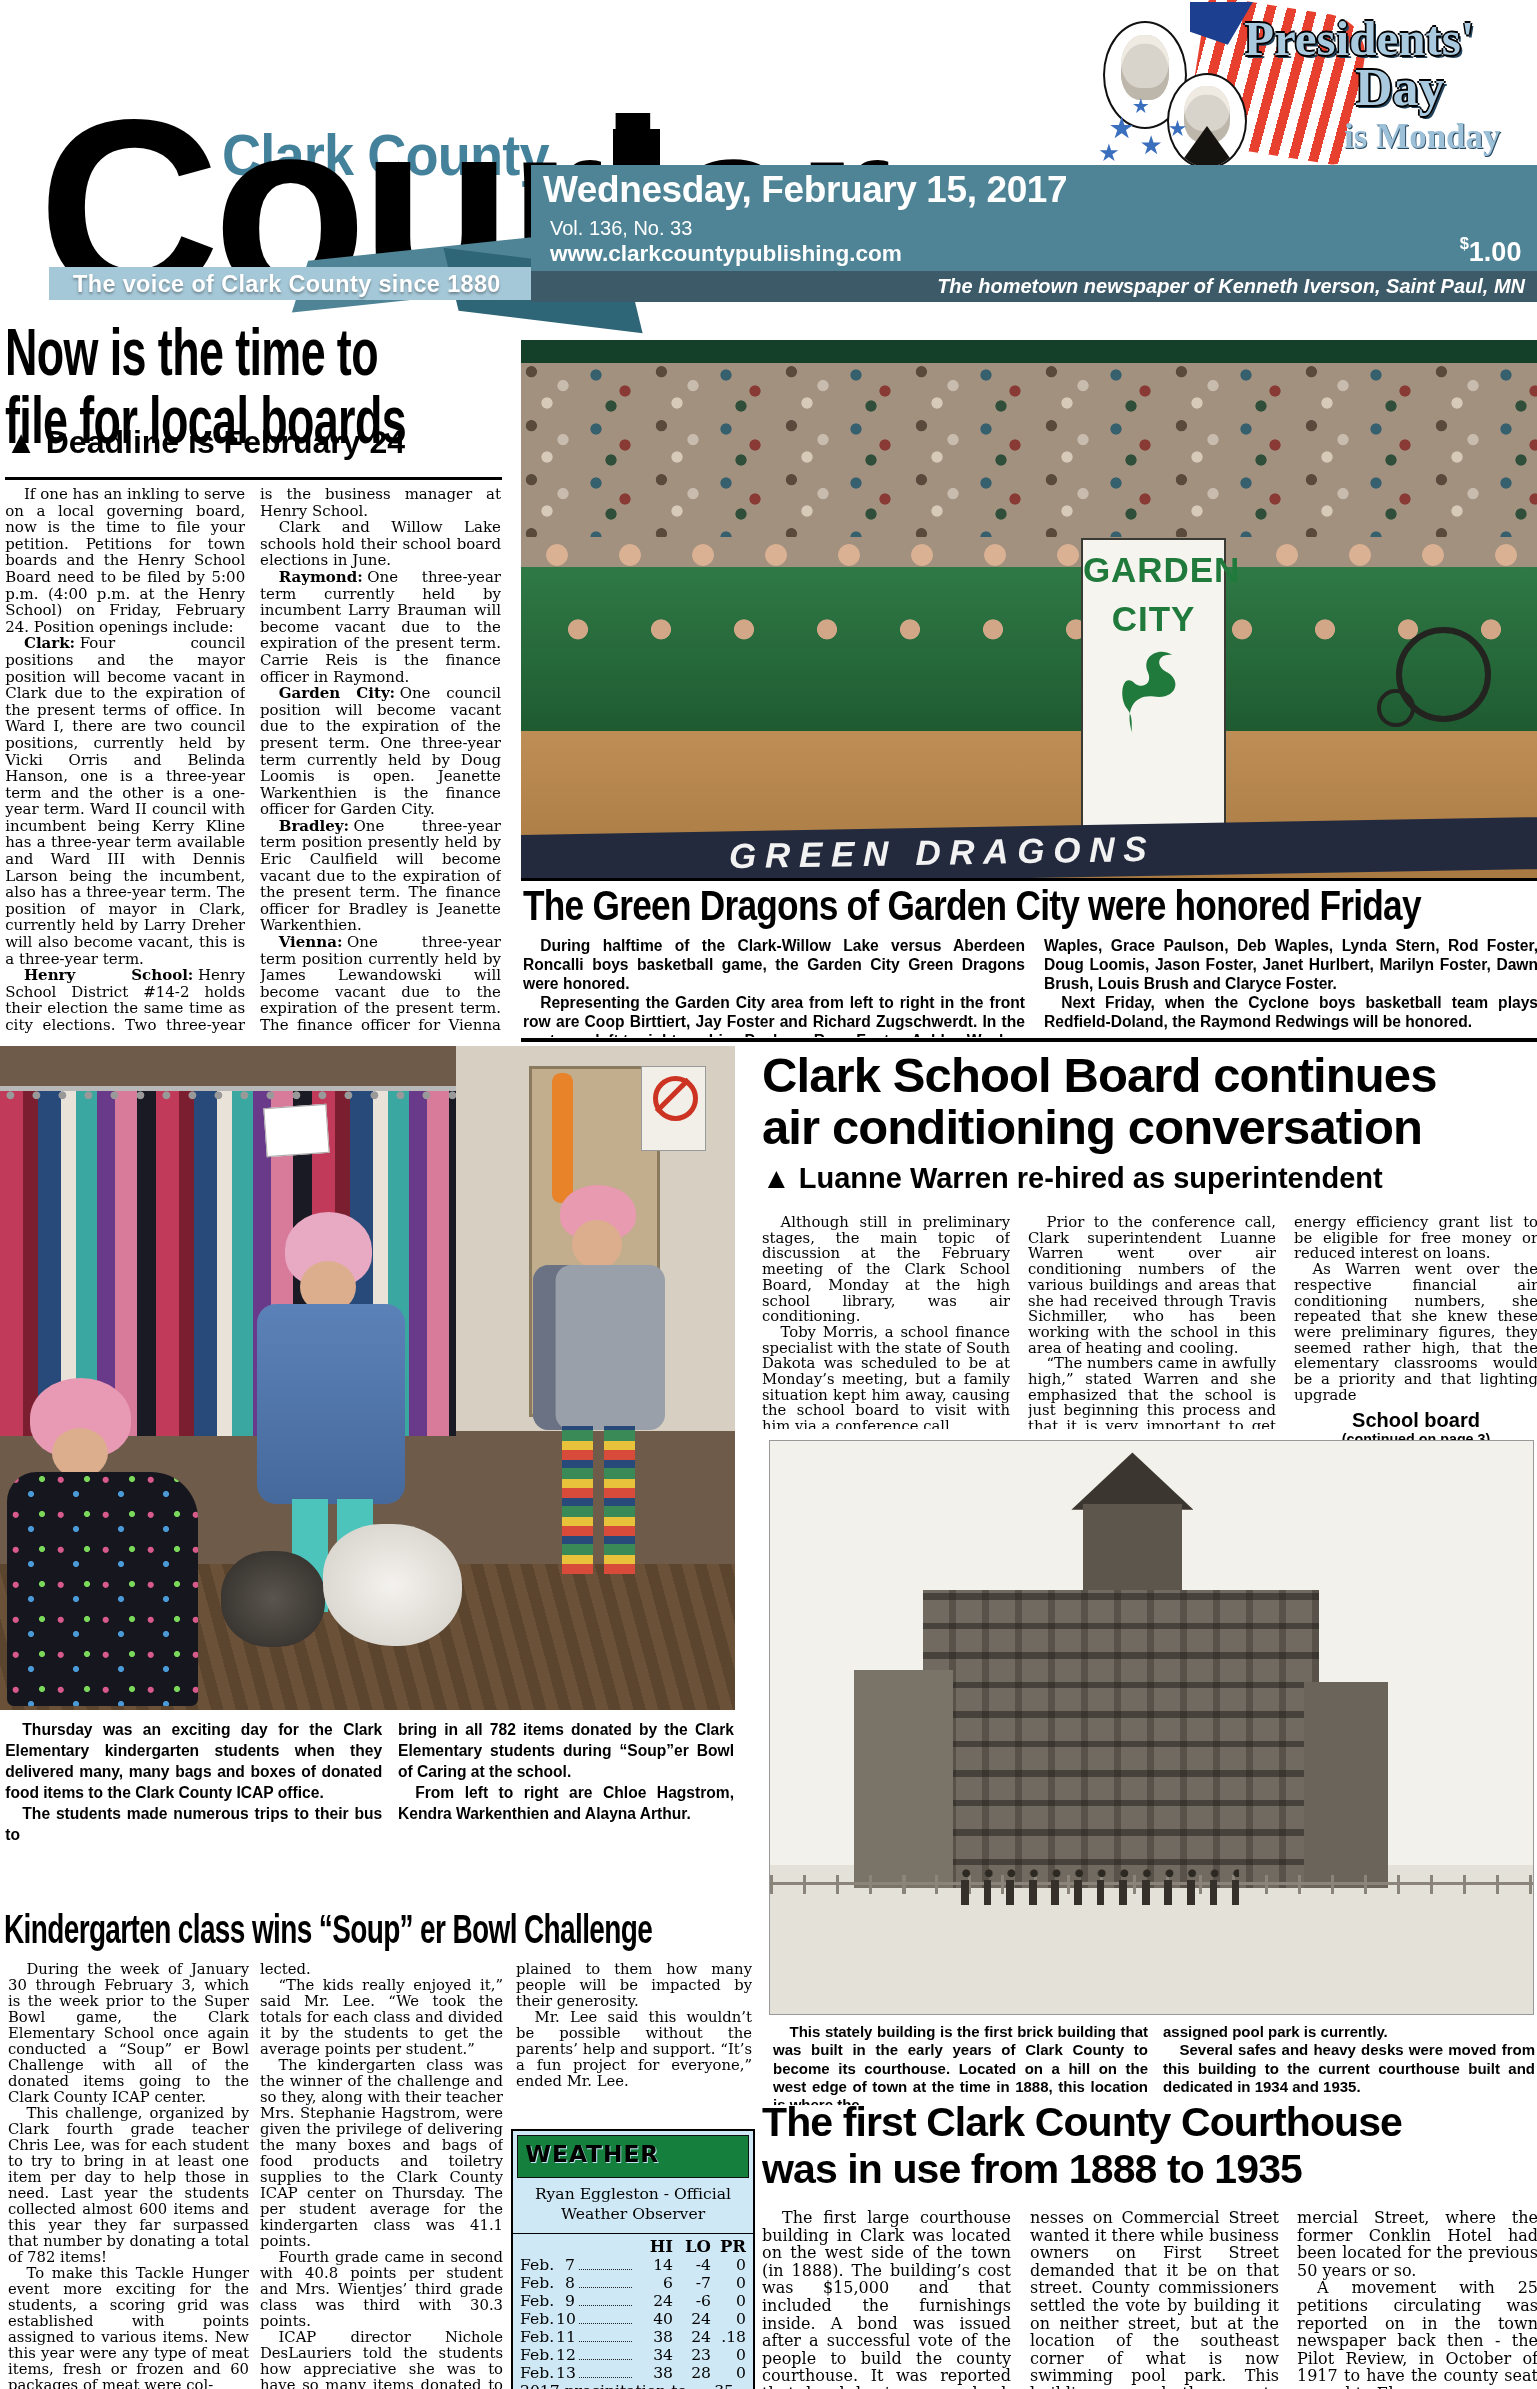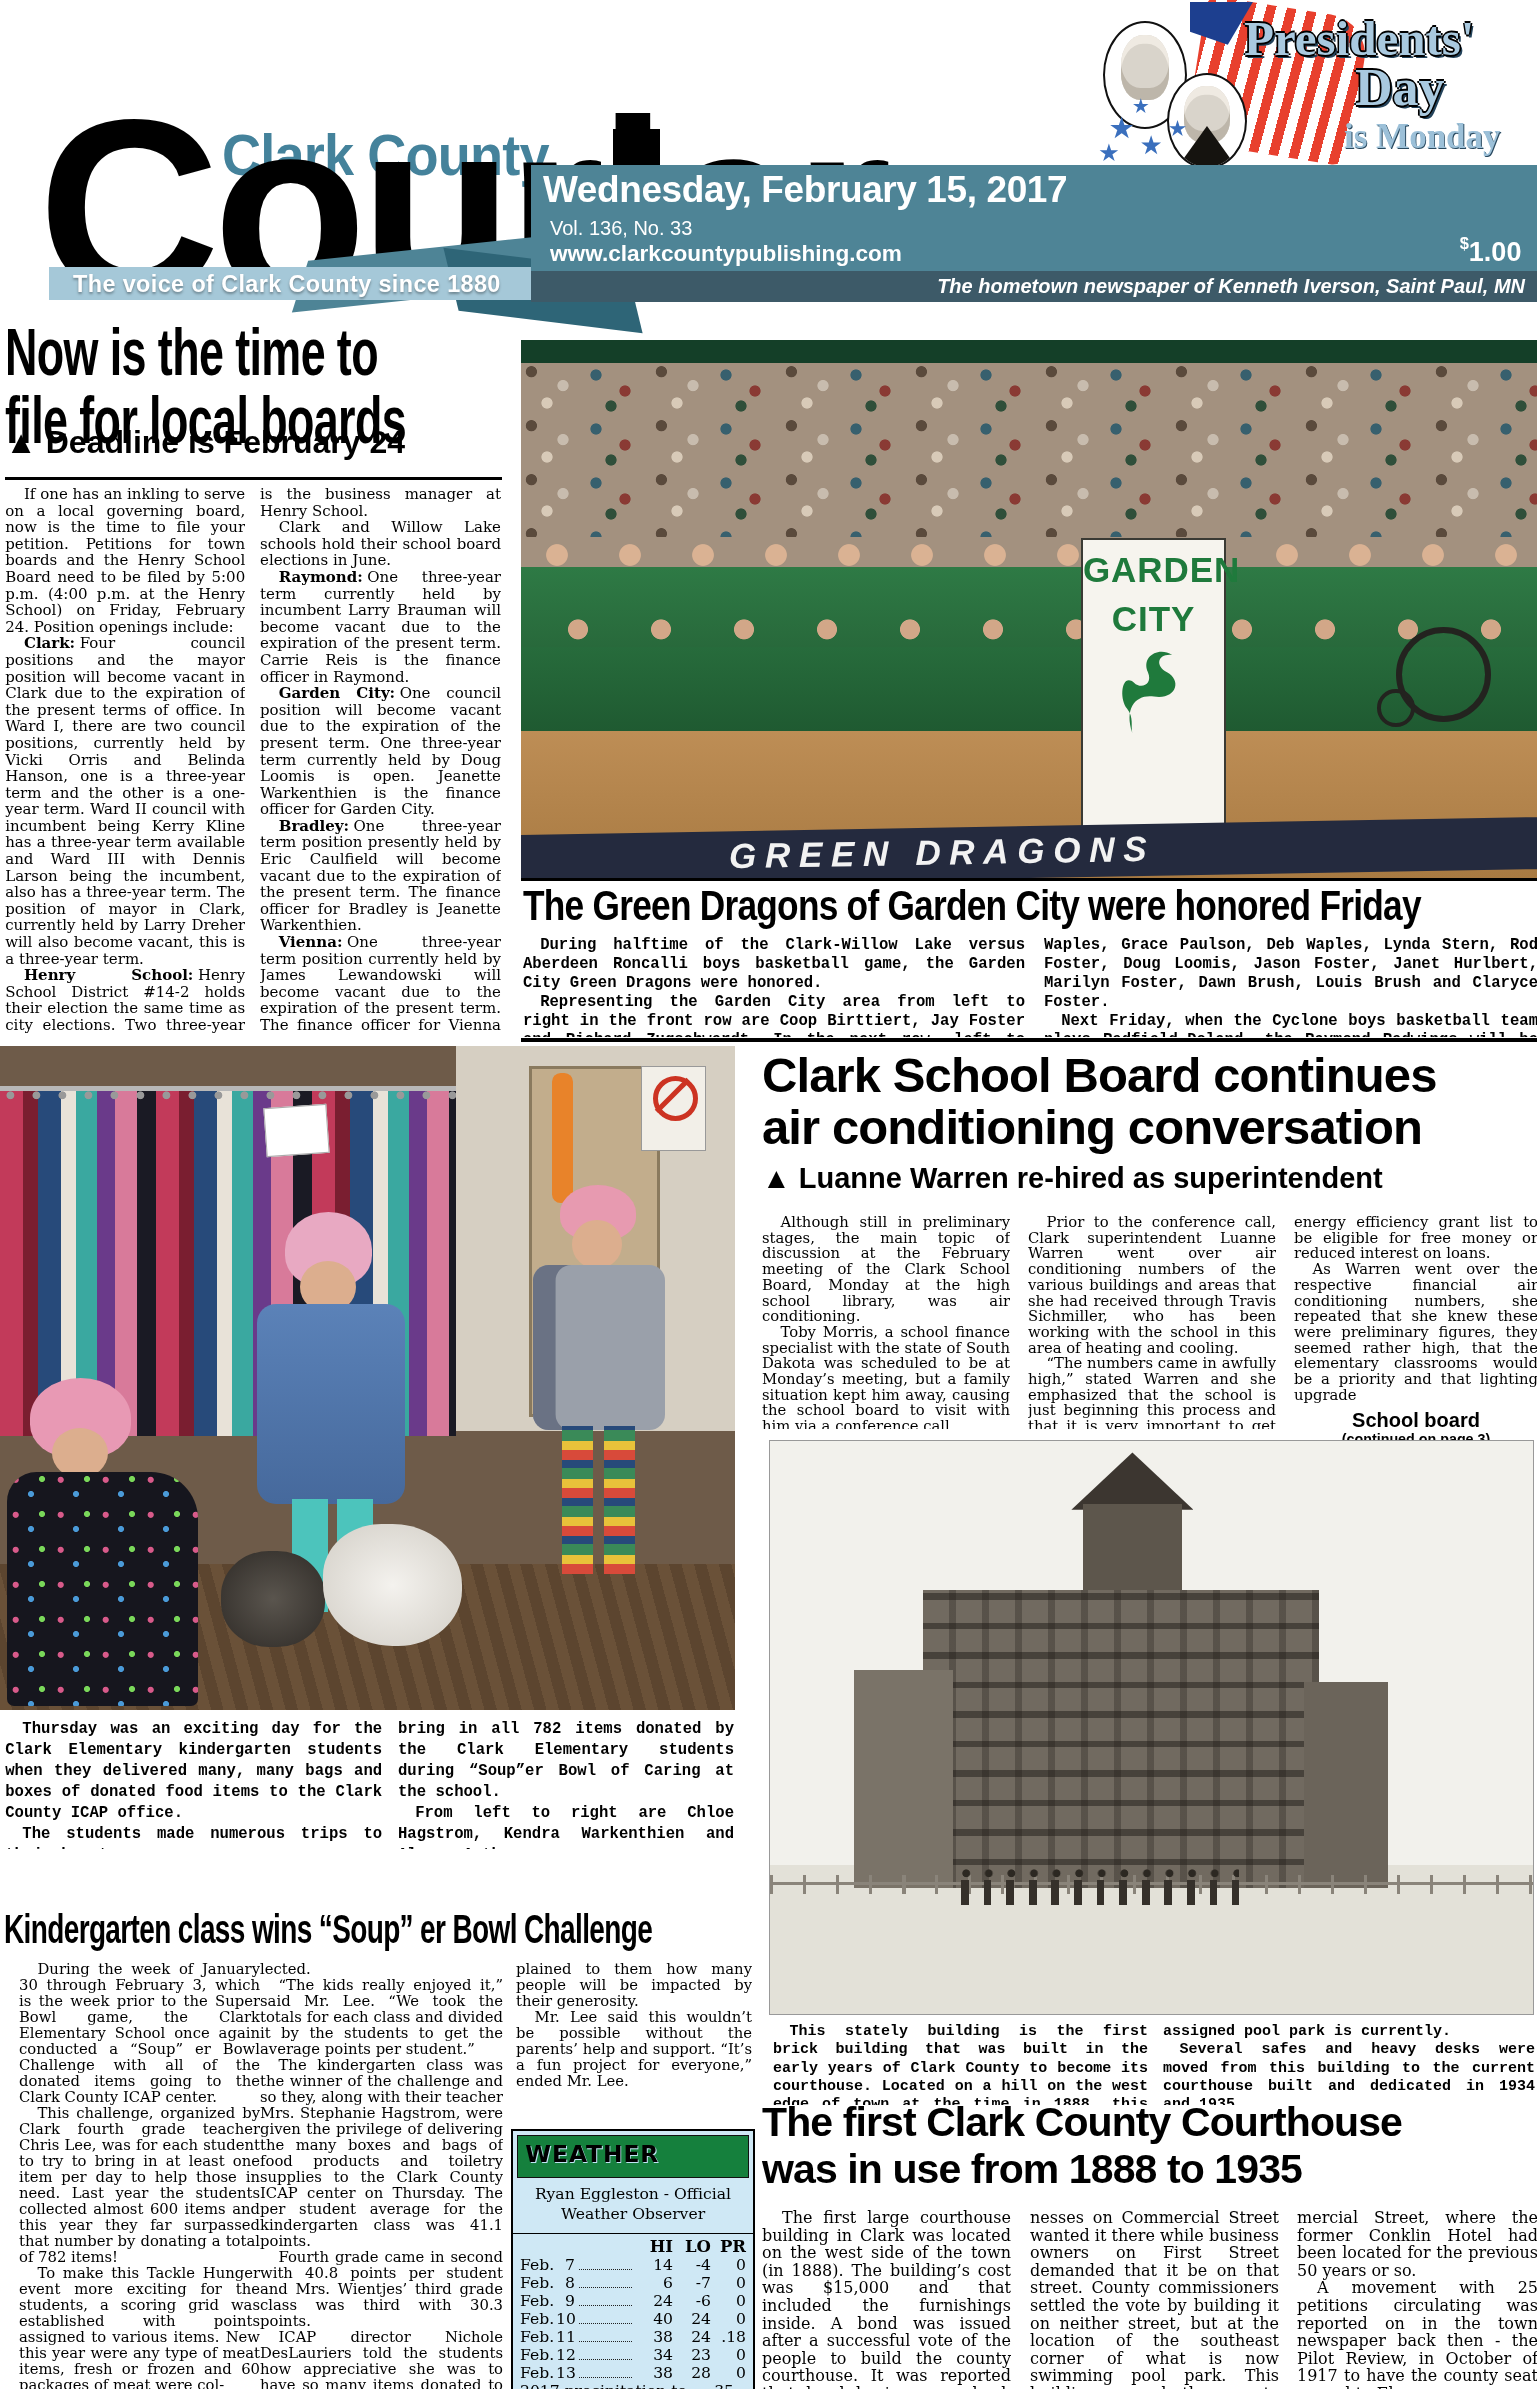--- a/index.html
+++ b/index.html
@@ -58,7 +58,7 @@
   .para{margin:0;text-indent:1.25em;}
   .para.cont{text-indent:0;}
   .lead{margin-right:.3em;}
-  .cap{font-weight:bold;text-align:justify;line-height:1.22;font-family:Liberation Mono, monospace;}
+  .cap{font-weight:bold;text-align:justify;line-height:1.22;}
   .cap .para{text-indent:1.1em;}
   .cap .para.cont{text-indent:0;}
   .jump{text-align:center;font-weight:bold;margin-top:7px;}

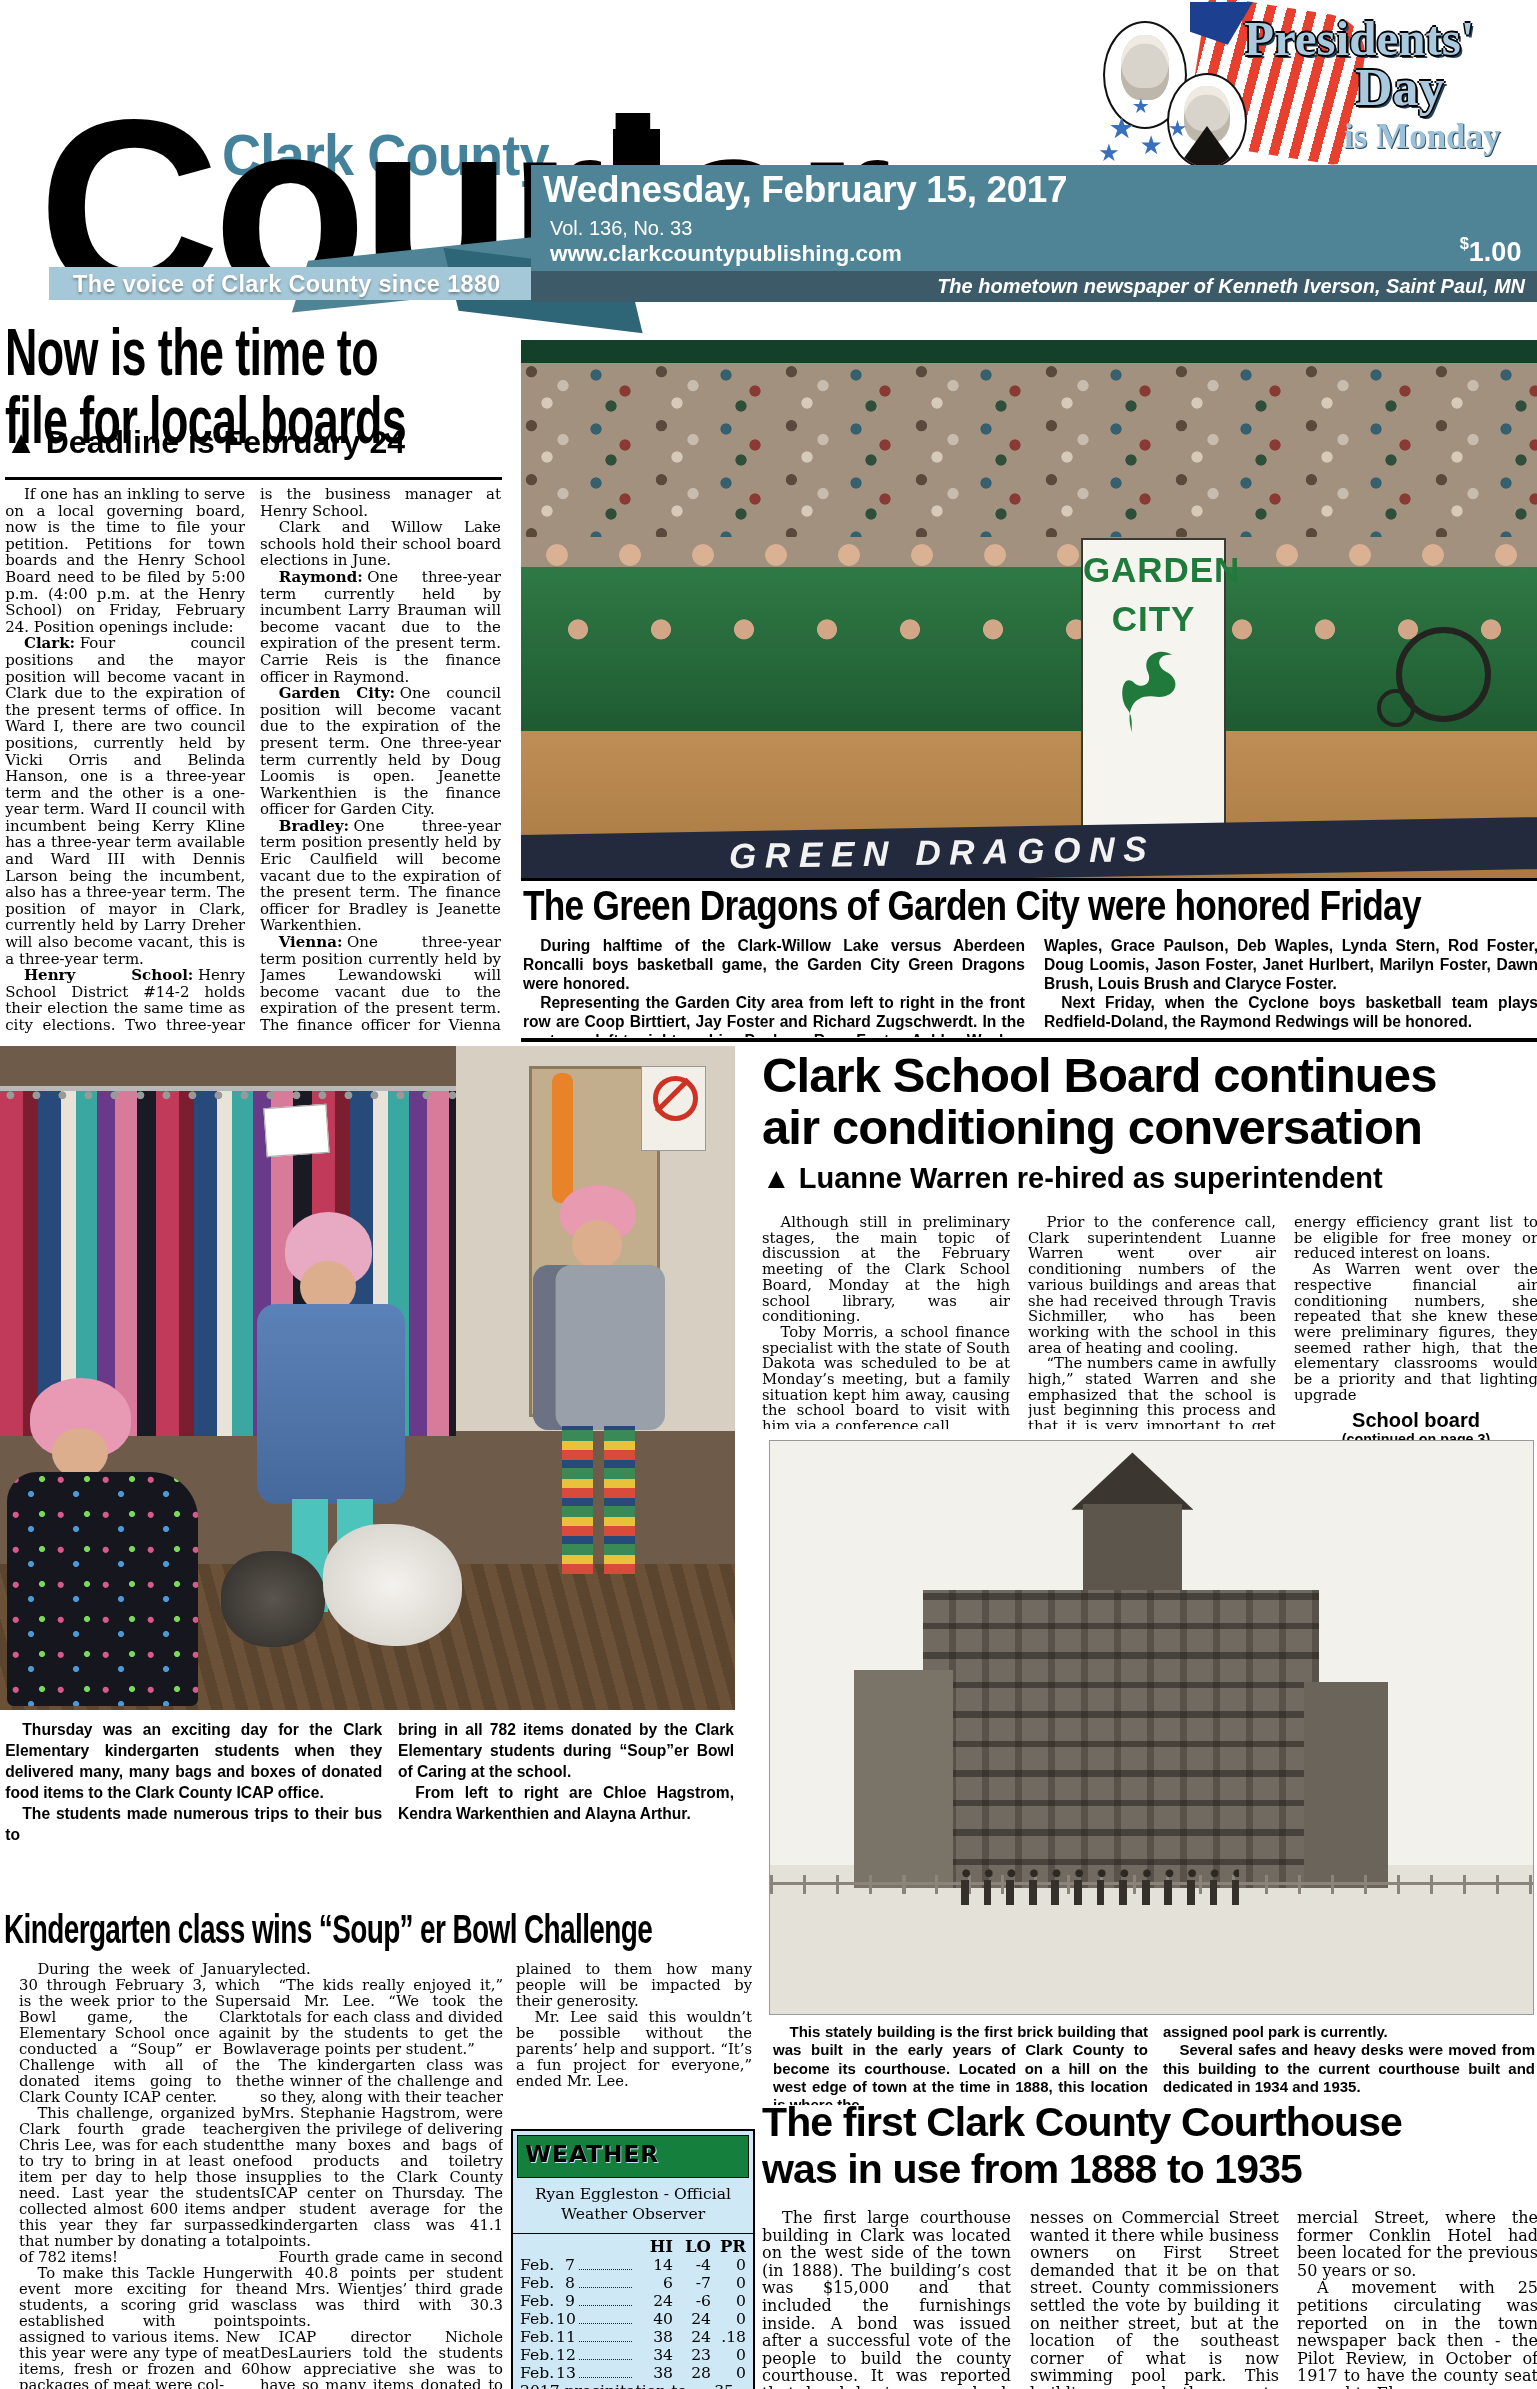--- a/index.html
+++ b/index.html
@@ -190,7 +190,7 @@
   .kc-c2{left:398px;top:1719px;width:336px;height:130px;font-size:15.6px;line-height:1.35;overflow:hidden;}
   .kd-h{left:3.5px;top:1907px;font-size:40px;transform:scaleX(.70);}
   .kd-col{top:1961px;font-size:14.8px;line-height:16px;}
-  .kd-c1{left:19px;width:241px;height:429px;overflow:hidden;}
+  .kd-c1{left:8px;width:241px;height:429px;overflow:hidden;}
   .kd-c2{left:260px;width:243px;height:429px;overflow:hidden;}
   .kd-c3{left:516px;width:236px;height:155px;overflow:hidden;}
   

